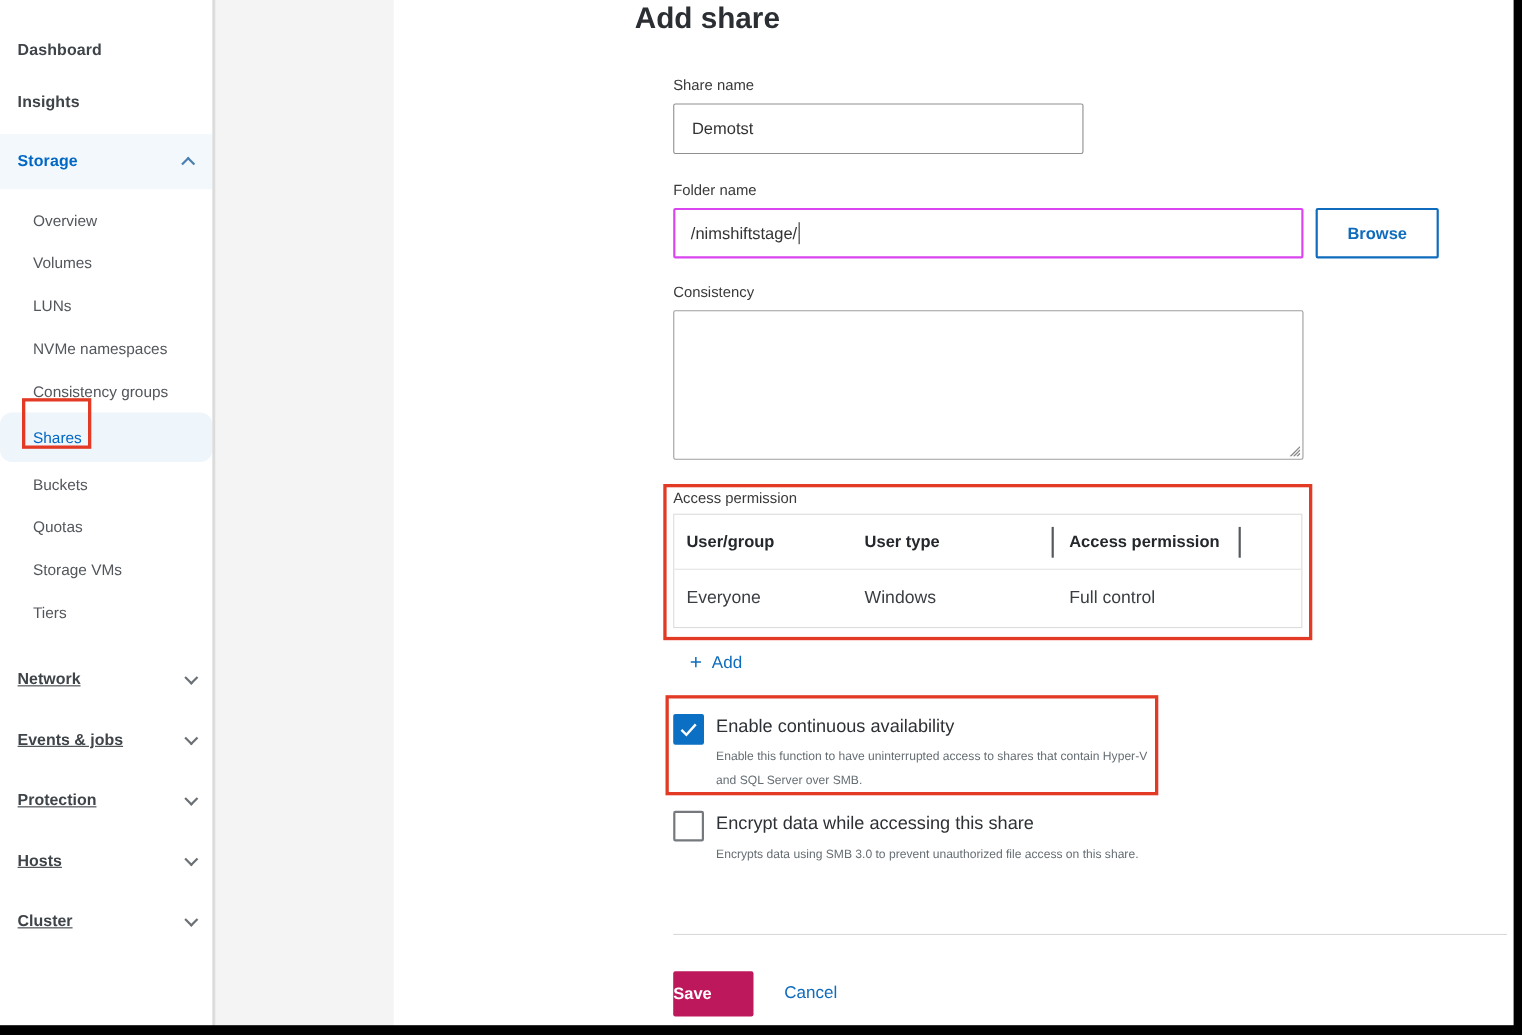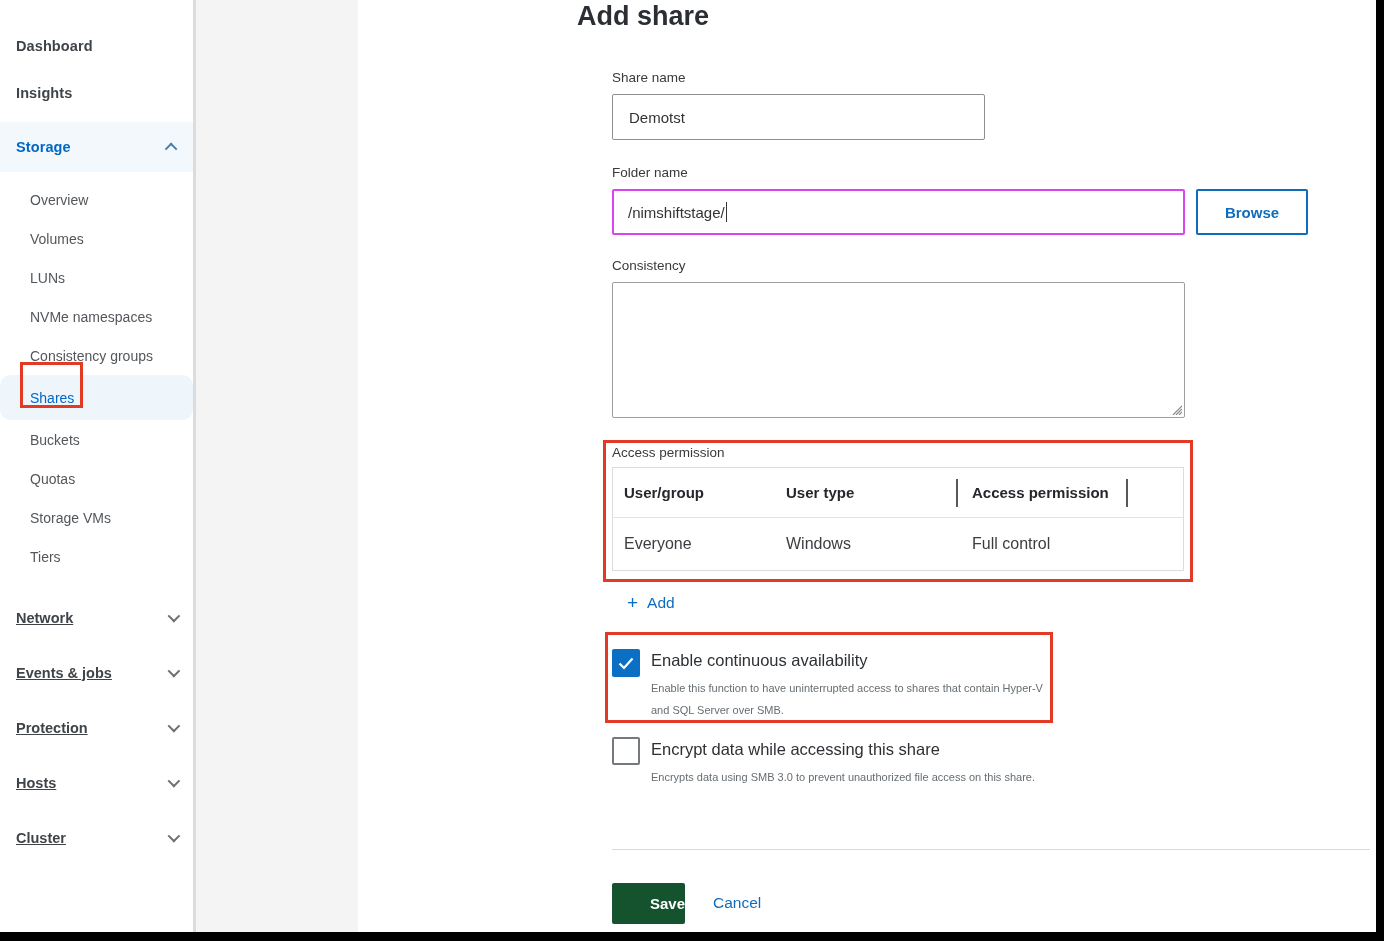--- a/index.html
+++ b/index.html
@@ -84,8 +84,8 @@
   .hr { height:1px; background:#d9d9d9; }
 
   .btn-save {
-    background:#14532d; color:#fff; border:none; border-radius:2px;
-    font-size:15px; font-weight:bold; display:flex; align-items:center; justify-content:flex-end;
+    background:#be185d; color:#fff; border:none; border-radius:2px;
+    font-size:15px; font-weight:bold; display:flex; align-items:center; justify-content:flex-start;
     cursor:pointer; font-family:"Liberation Sans", sans-serif;
   }
   .cancel-link { color:#0f6cbd; font-size:15.5px; cursor:pointer; }

